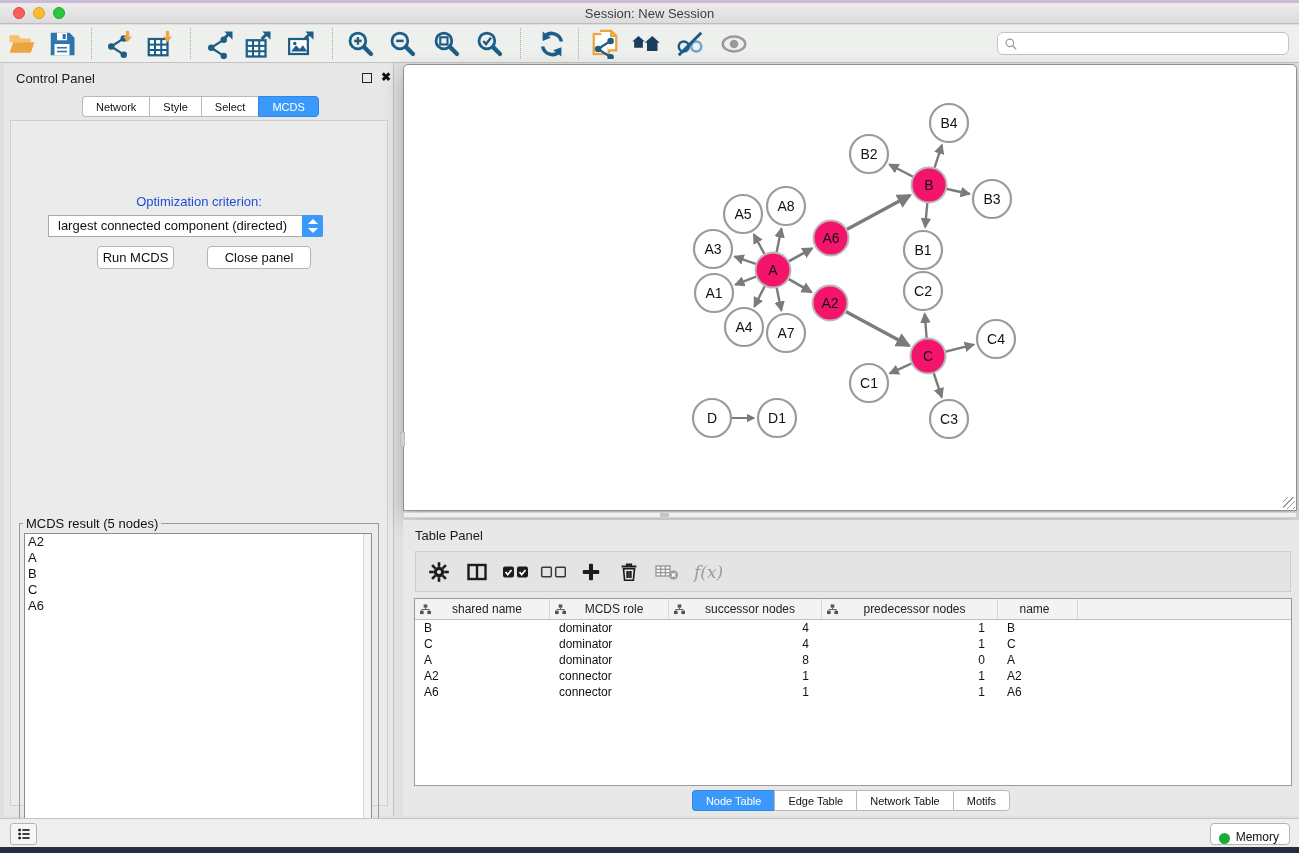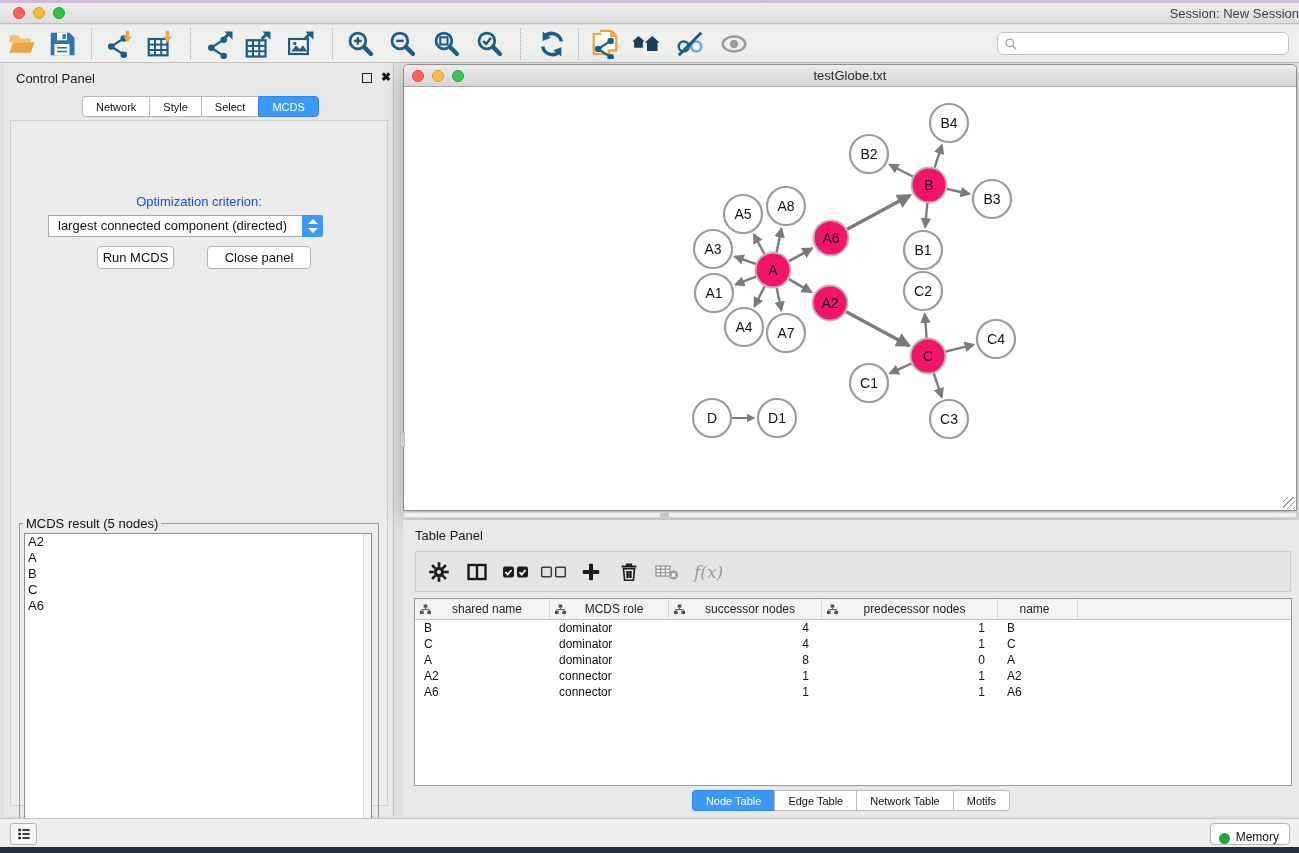--- a/index.html
+++ b/index.html
@@ -11,7 +11,7 @@
   #top-strip { left:0; top:0; width:1299px; height:3px; background:#cdbad8; }
   #titlebar { left:0; top:3px; width:1299px; height:21px;
     background:linear-gradient(#ececec,#dcdcdc); border-bottom:1px solid #bdbdbd; }
-  #titlebar .title { width:100%; text-align:right; line-height:21px; font-size:13px; color:#3e3e3e; }
+  #titlebar .title { width:100%; text-align:center; line-height:21px; font-size:13px; color:#3e3e3e; }
   .tl-dot { position:absolute; width:12px; height:12px; border-radius:50%; top:4px; }
   #toolbar { left:0; top:25px; width:1299px; height:38px; background:#eef0ee; border-bottom:1px solid #c2c2c2; }
   .tb-btn { position:absolute; top:2px; width:36px; height:34px; display:flex; align-items:center; justify-content:center; }

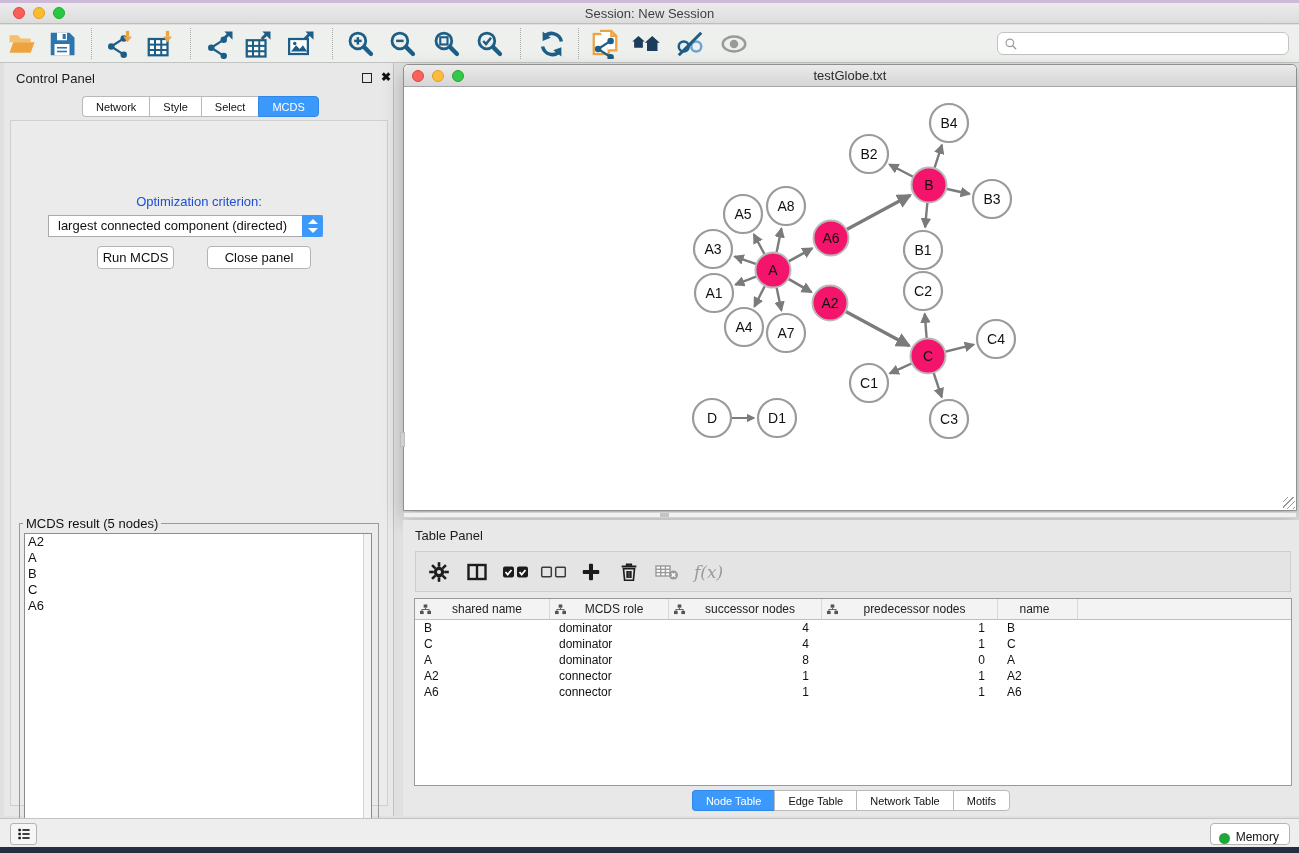--- a/index.html
+++ b/index.html
@@ -316,12 +316,6 @@
 </div>
 
 <div class="abs" id="net-window">
-  <div id="net-titlebar">
-    <span class="win-dot" style="left:8px;background:#fc615d;border:1px solid #dd4742;"></span>
-    <span class="win-dot" style="left:28px;background:#fdbc40;border:1px solid #dfa023;"></span>
-    <span class="win-dot" style="left:48px;background:#34c749;border:1px solid #24a739;"></span>
-    <div class="title">testGlobe.txt</div>
-  </div>
   <svg id="net-canvas" viewBox="404 86 890 423">
       <defs>
         <marker id="arr" viewBox="0 0 10 10" refX="8.5" refY="5" markerWidth="4.4" markerHeight="4.4" orient="auto">

